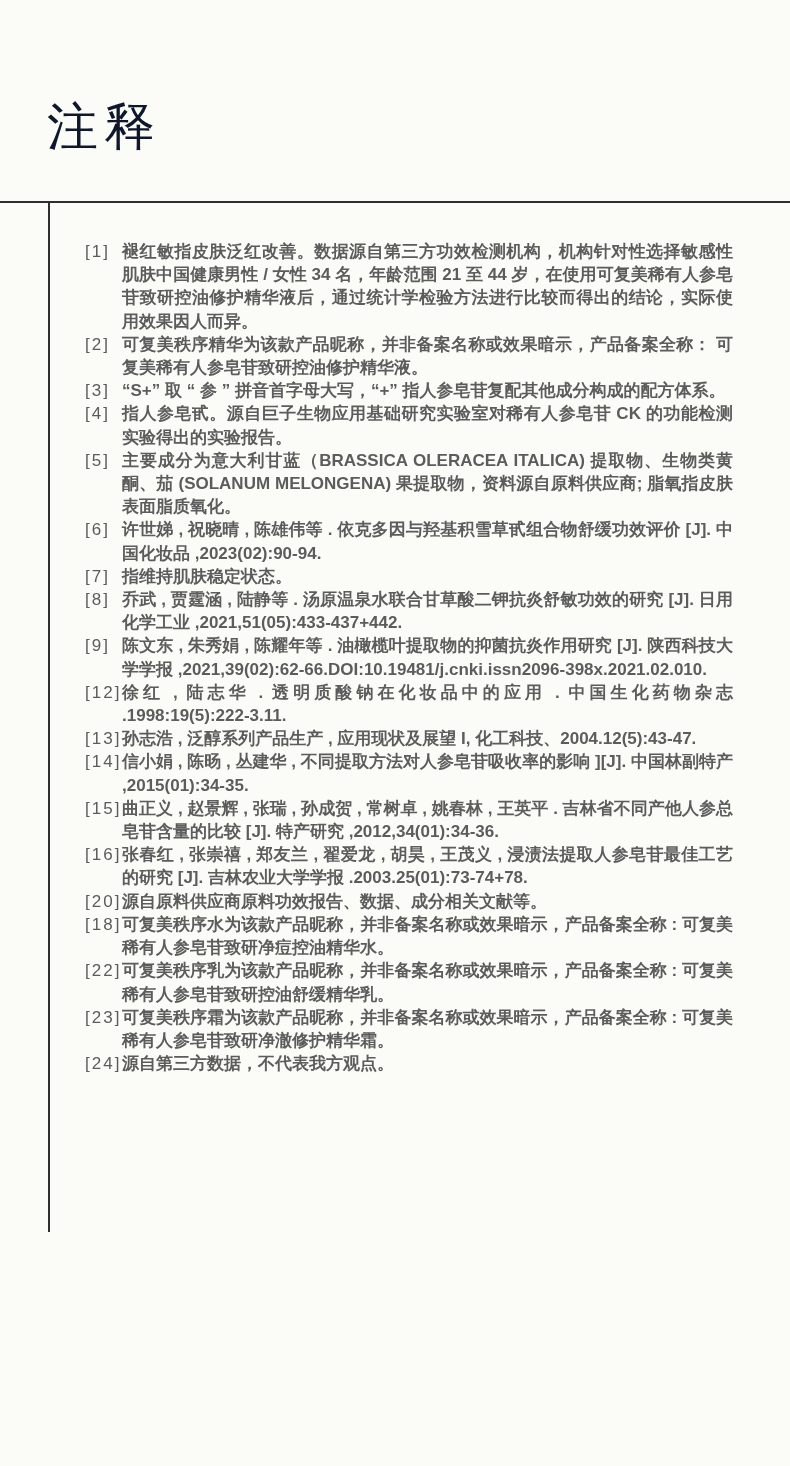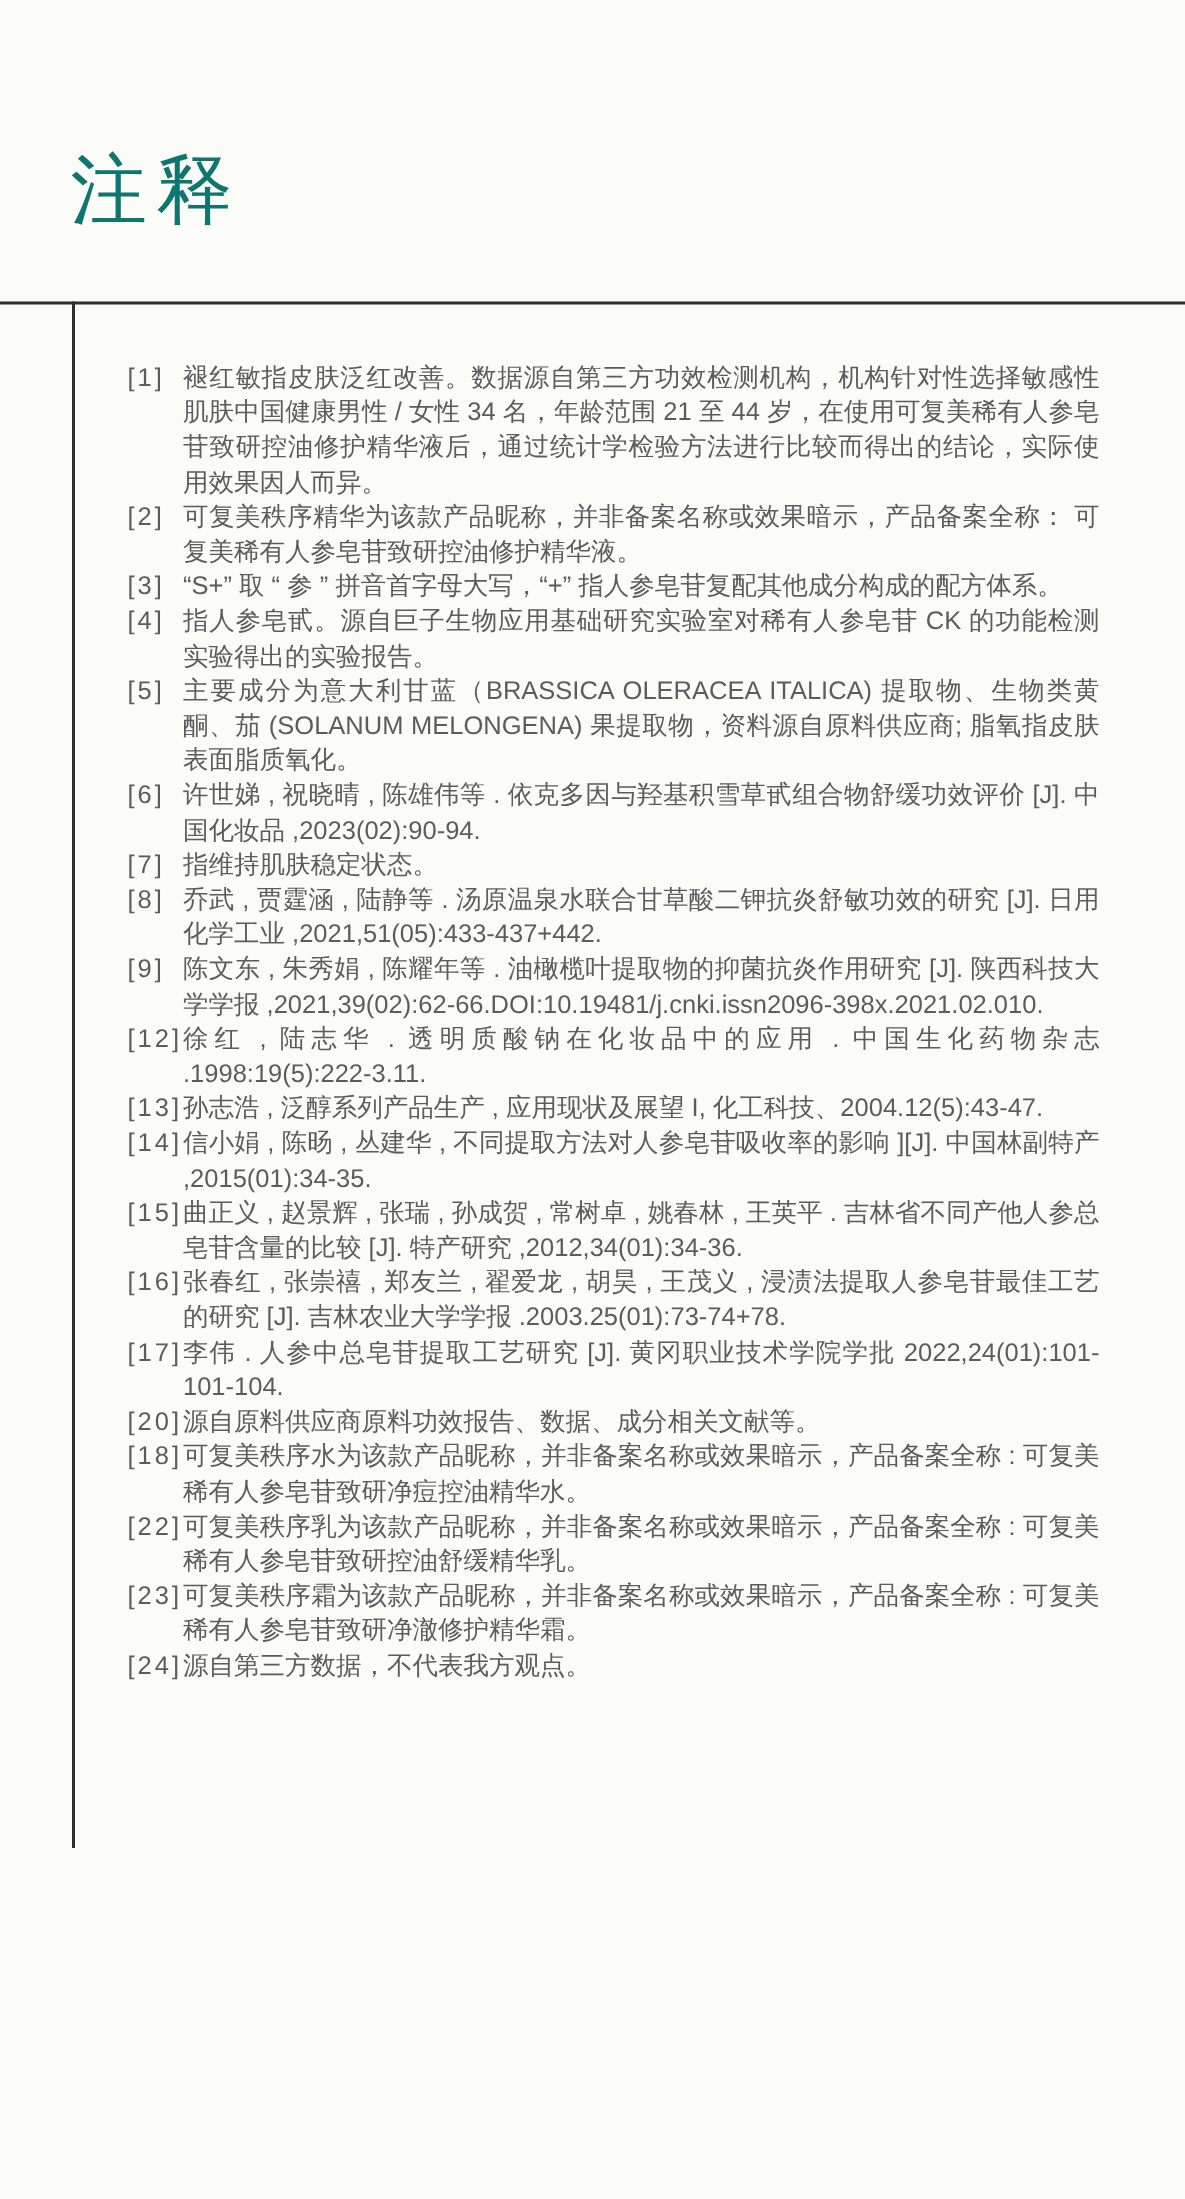--- a/index.html
+++ b/index.html
@@ -20,7 +20,7 @@
     line-height: 1.2;
     font-weight: 500;
     letter-spacing: 6px;
-    color: #0f766e;
+    color: #0f172a;
   }
   .h-rule {
     position: absolute;

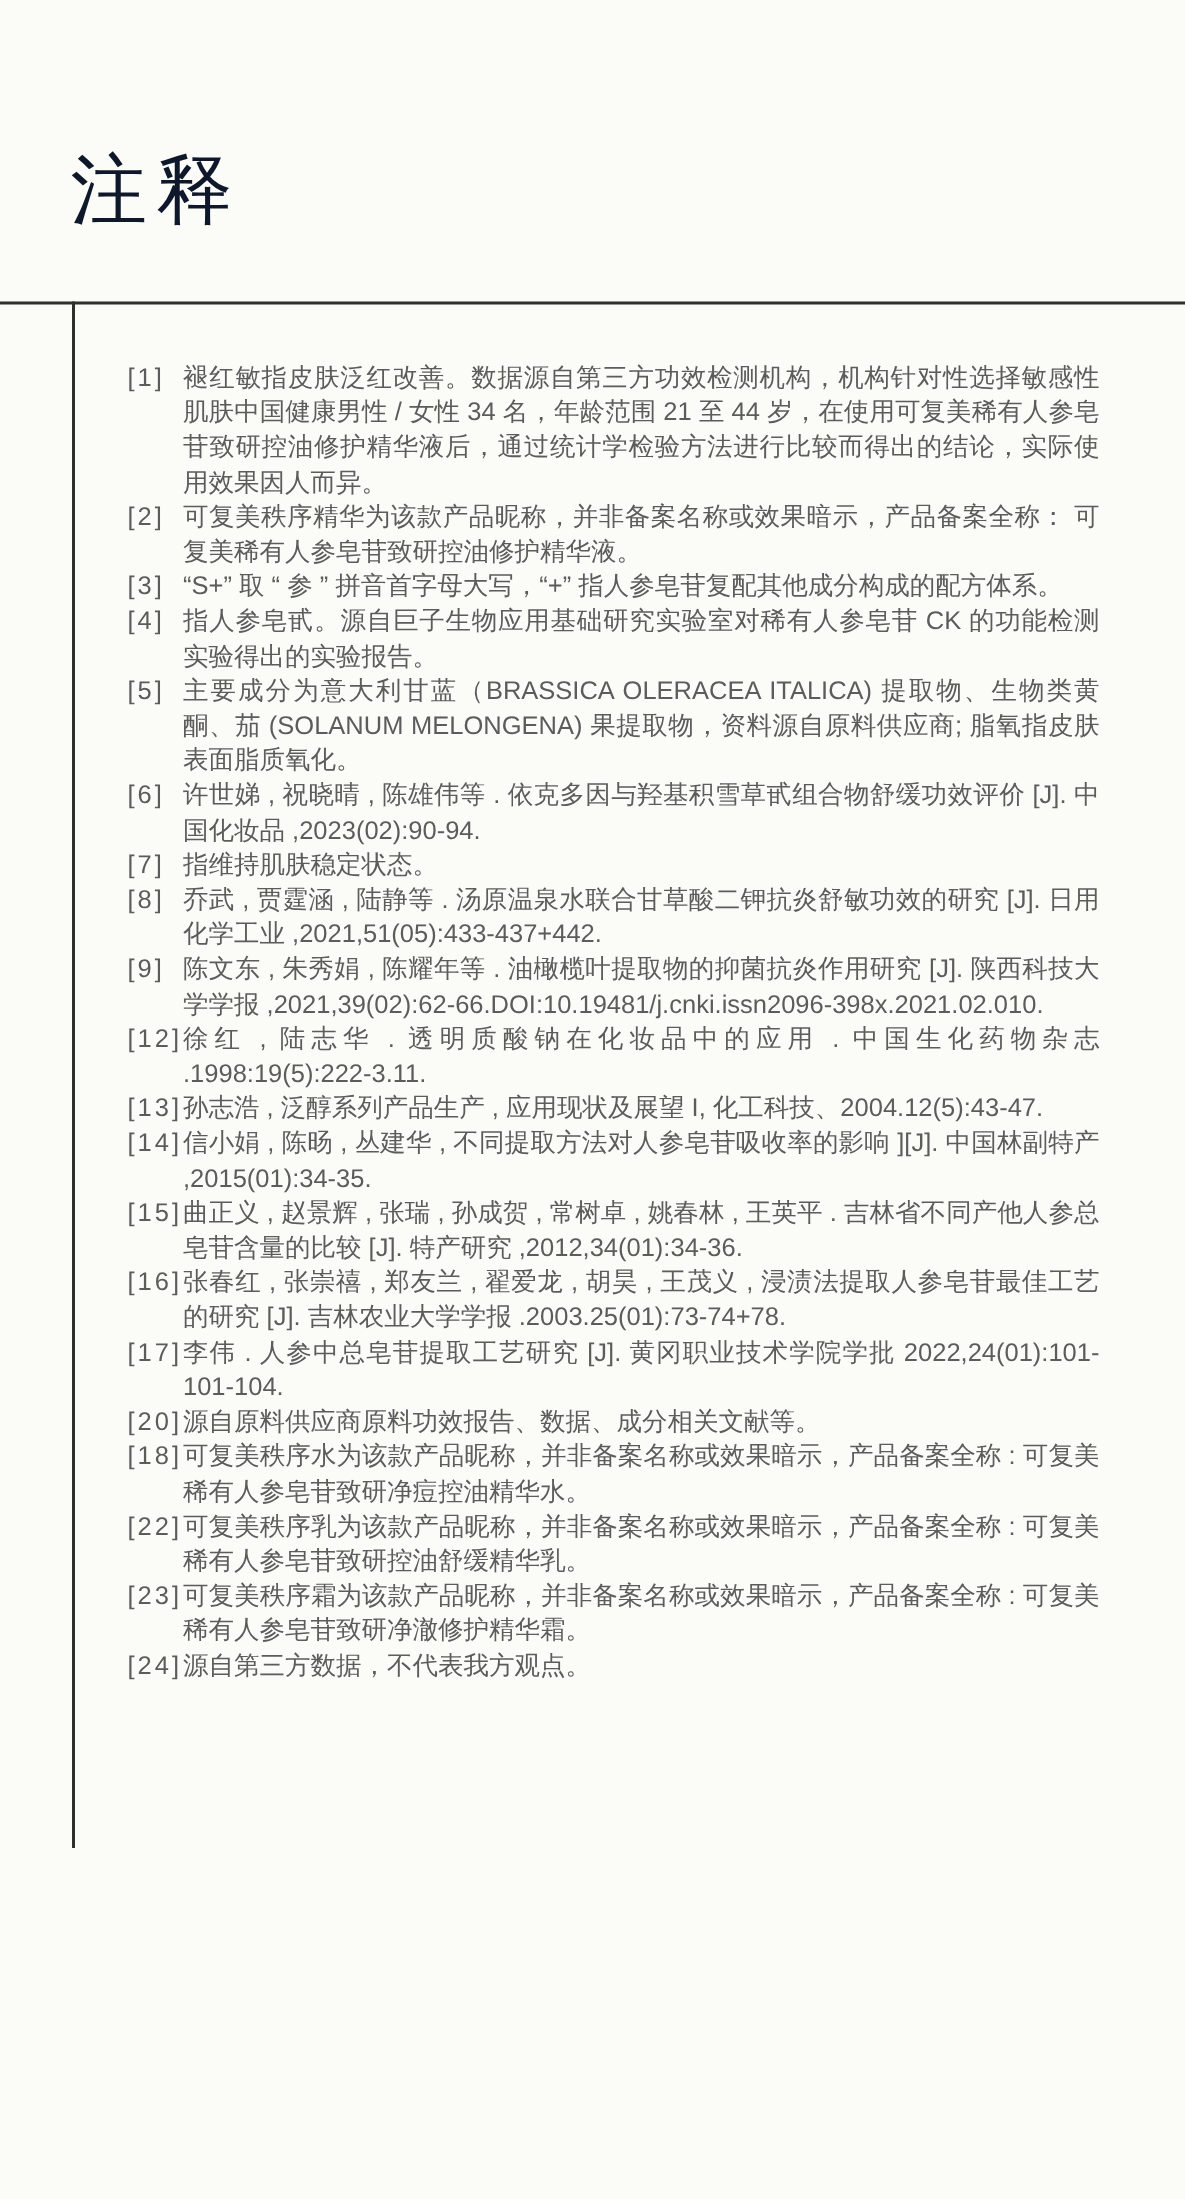--- a/index.html
+++ b/index.html
@@ -61,6 +61,7 @@
   .note-text {
     flex: 1;
     text-align: justify;
+    font-weight: bold;
   }
 </style>
 </head>

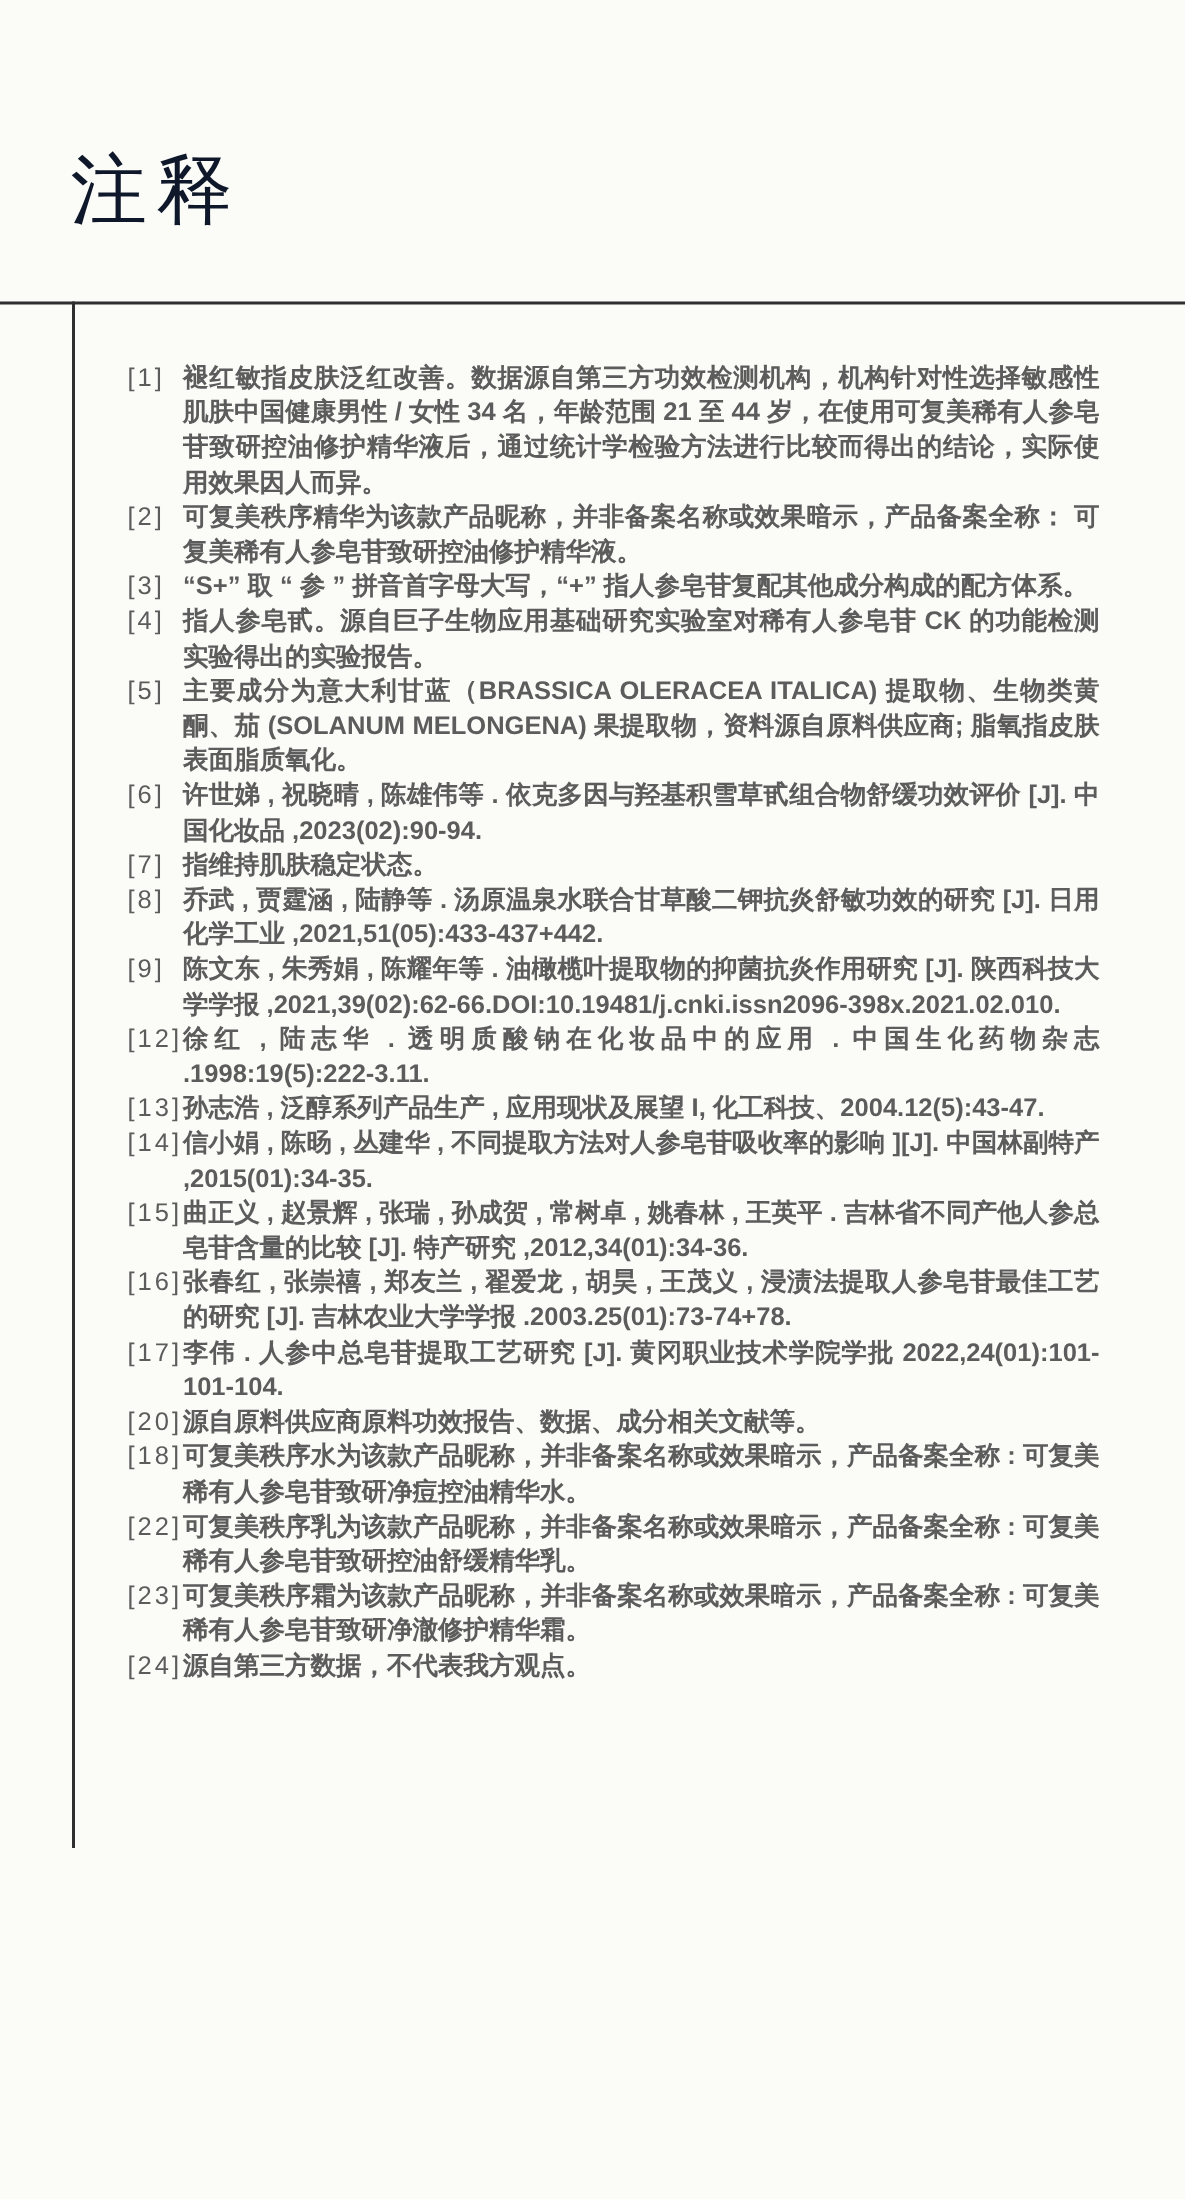--- a/index.html
+++ b/index.html
@@ -129,10 +129,6 @@
     <span class="note-text">张春红 , 张崇禧 , 郑友兰 , 翟爱龙 , 胡昊 , 王茂义 , 浸渍法提取人参皂苷最佳工艺的研究 [J]. 吉林农业大学学报 .2003.25(01):73-74+78.</span>
   </li>
       <li class="note">
-    <span class="note-marker">[17]</span>
-    <span class="note-text">李伟 . 人参中总皂苷提取工艺研究 [J]. 黄冈职业技术学院学批 2022,24(01):101-101-104.</span>
-  </li>
-      <li class="note">
     <span class="note-marker">[20]</span>
     <span class="note-text">源自原料供应商原料功效报告、数据、成分相关文献等。</span>
   </li>

